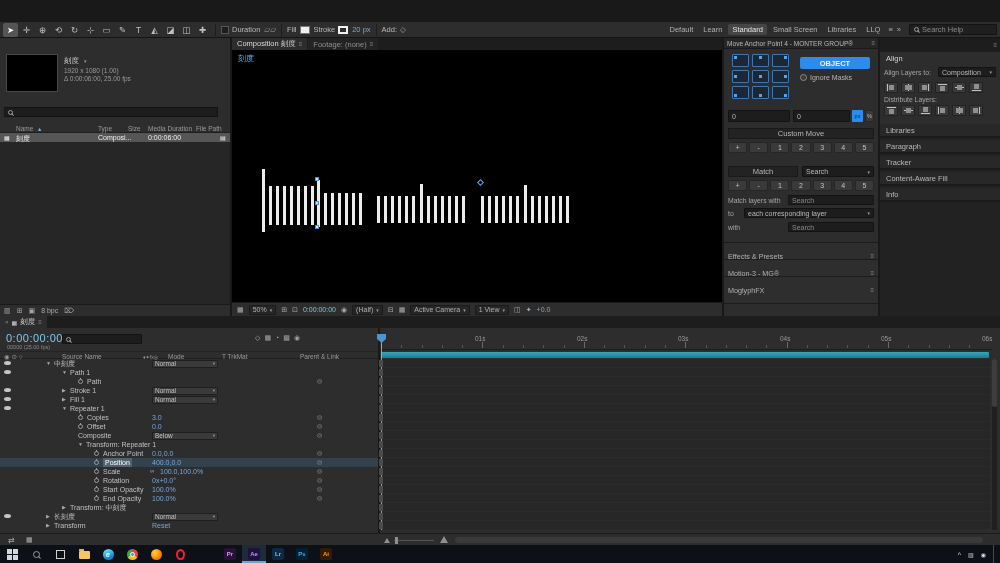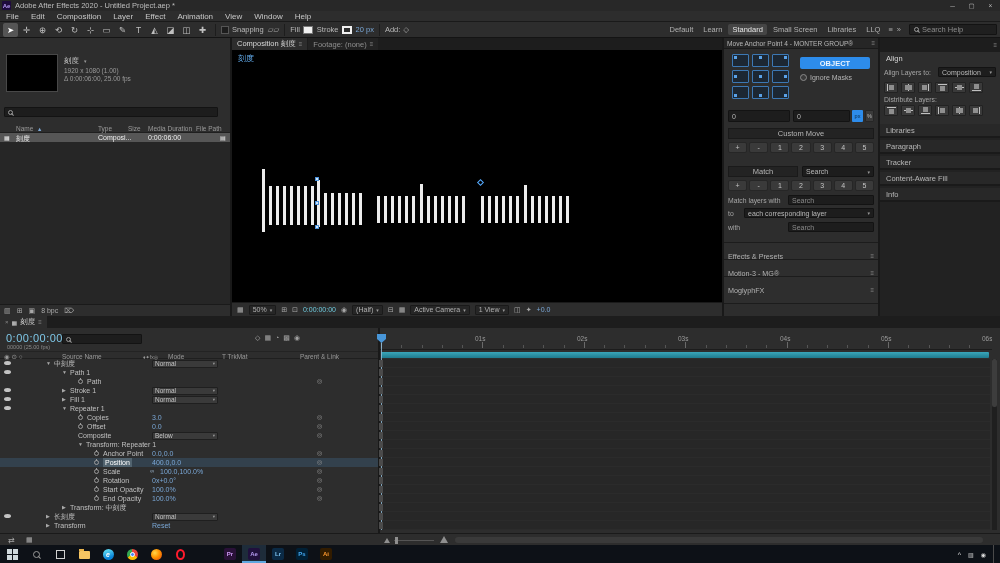--- a/index.html
+++ b/index.html
@@ -157,15 +157,6 @@
 
 <div id="app">
 
-  <div id="titlebar">
-    <span class="ae-badge">Ae</span>
-    <span>Adobe After Effects 2020 - Untitled Project.aep *</span>
-    <div id="win-controls">
-      <span class="winbtn">─</span>
-      <span class="winbtn">▢</span>
-      <span class="winbtn">×</span>
-    </div>
-  </div>
 
   <div id="menubar">
       <div class="menu-item">File</div>

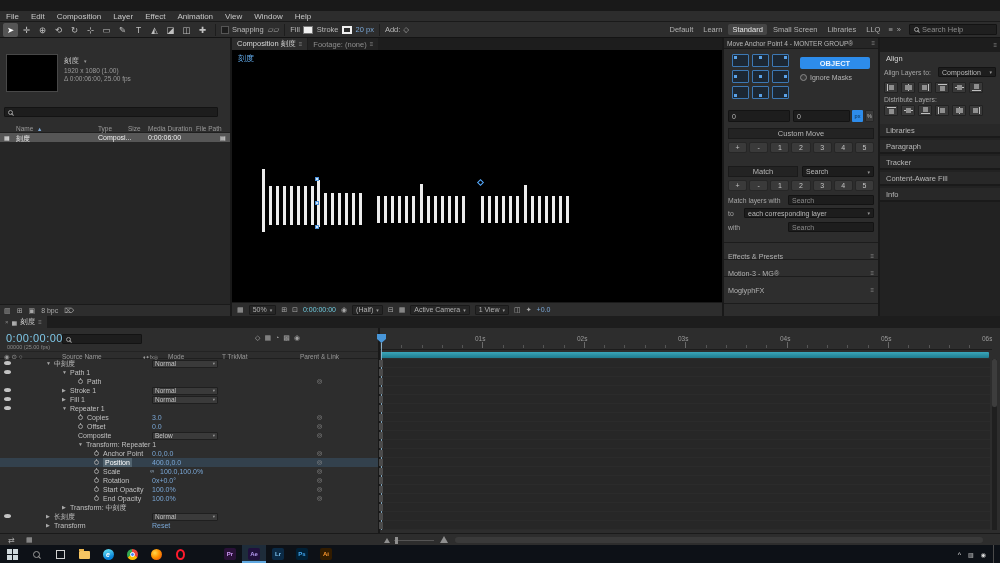--- a/index.html
+++ b/index.html
@@ -158,17 +158,6 @@
 <div id="app">
 
 
-  <div id="menubar">
-      <div class="menu-item">File</div>
-      <div class="menu-item">Edit</div>
-      <div class="menu-item">Composition</div>
-      <div class="menu-item">Layer</div>
-      <div class="menu-item">Effect</div>
-      <div class="menu-item">Animation</div>
-      <div class="menu-item">View</div>
-      <div class="menu-item">Window</div>
-      <div class="menu-item">Help</div>
-    </div>
 
   <div id="toolbar">
     <div id="tools">

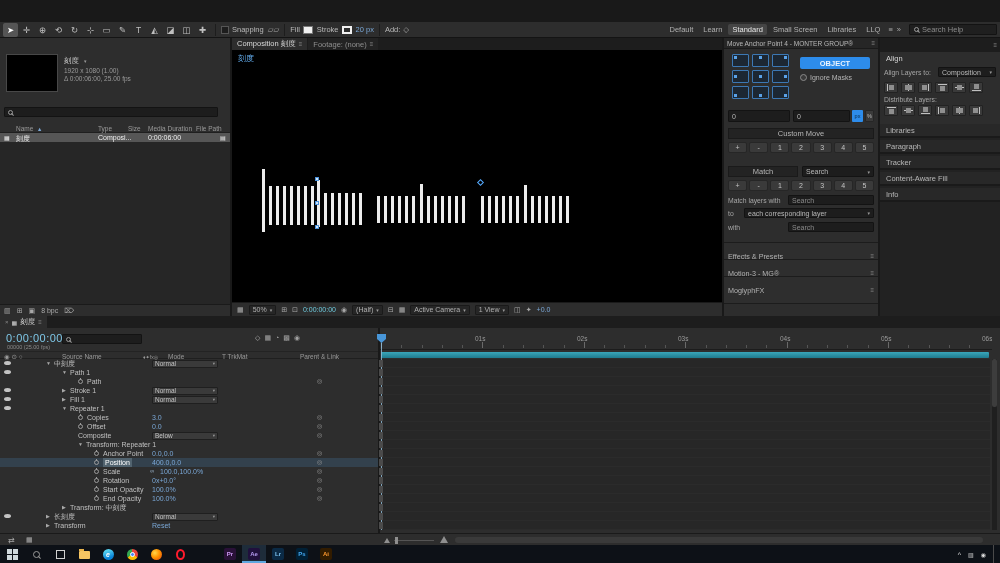--- a/index.html
+++ b/index.html
@@ -177,7 +177,7 @@
       </div>
     <span class="vsep"></span>
     <span class="checkbox"></span>
-    <span>Snapping</span>
+    <span>Duration</span>
     <span class="ic" style="margin-left:4px">▱</span>
     <span class="ic">▱</span>
     <span class="vsep"></span>

